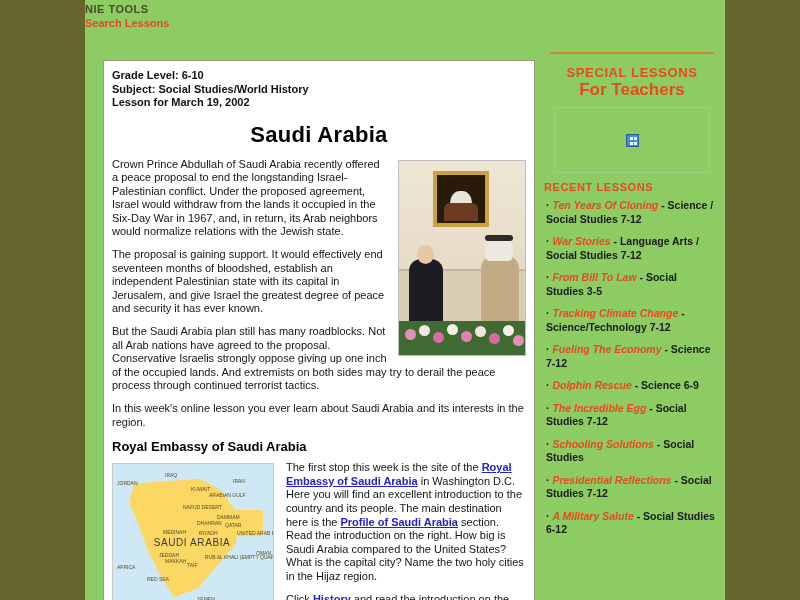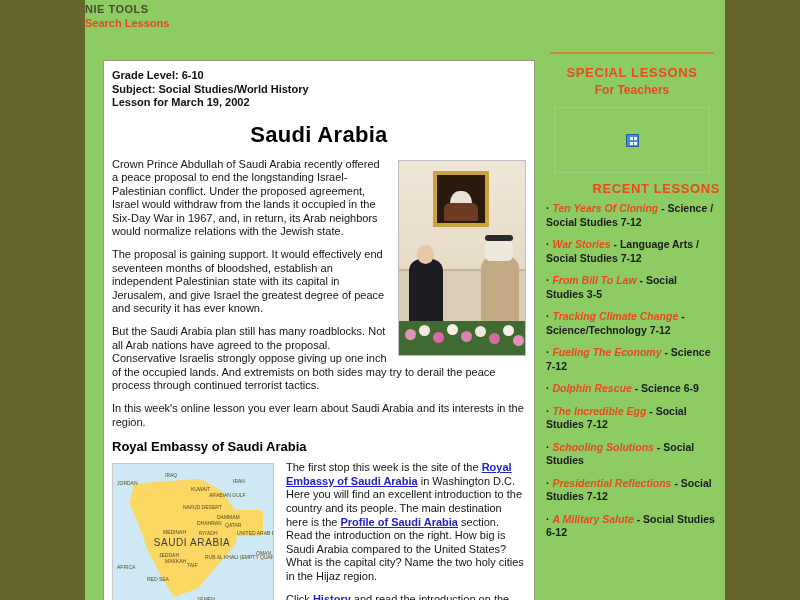--- a/index.html
+++ b/index.html
@@ -175,7 +175,7 @@
   }
   .for-teachers {
     text-align: center;
-    font-size: 12px;
+    font-size: 17px;
     font-weight: bold;
     color: #e8491d;
     line-height: 18px;

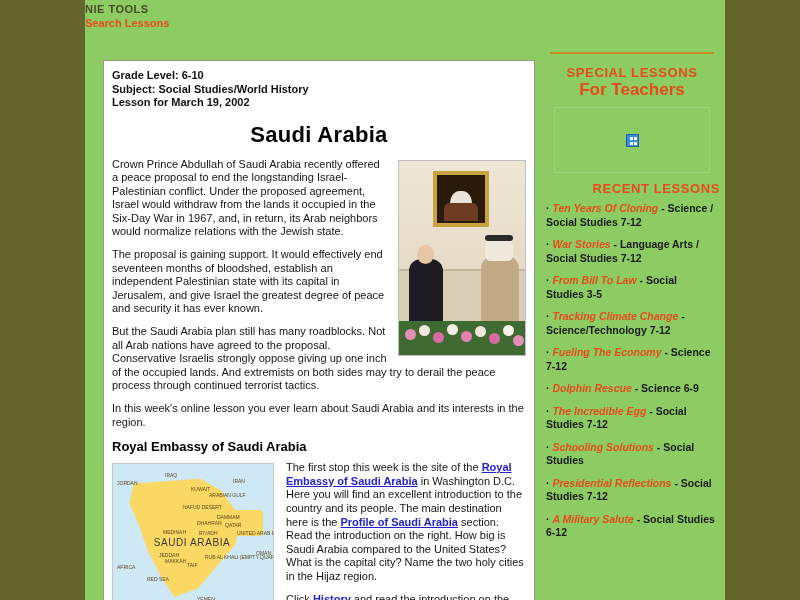--- a/index.html
+++ b/index.html
@@ -199,8 +199,8 @@
     box-shadow: 4px 0 0 #fff, 0 5px 0 #fff, 4px 5px 0 #fff;
   }
   .recent-lessons {
-    text-align: right;
-    font-size: 13px;
+    text-align: left;
+    font-size: 11px;
     font-weight: bold;
     color: #e8491d;
     letter-spacing: .6px;

